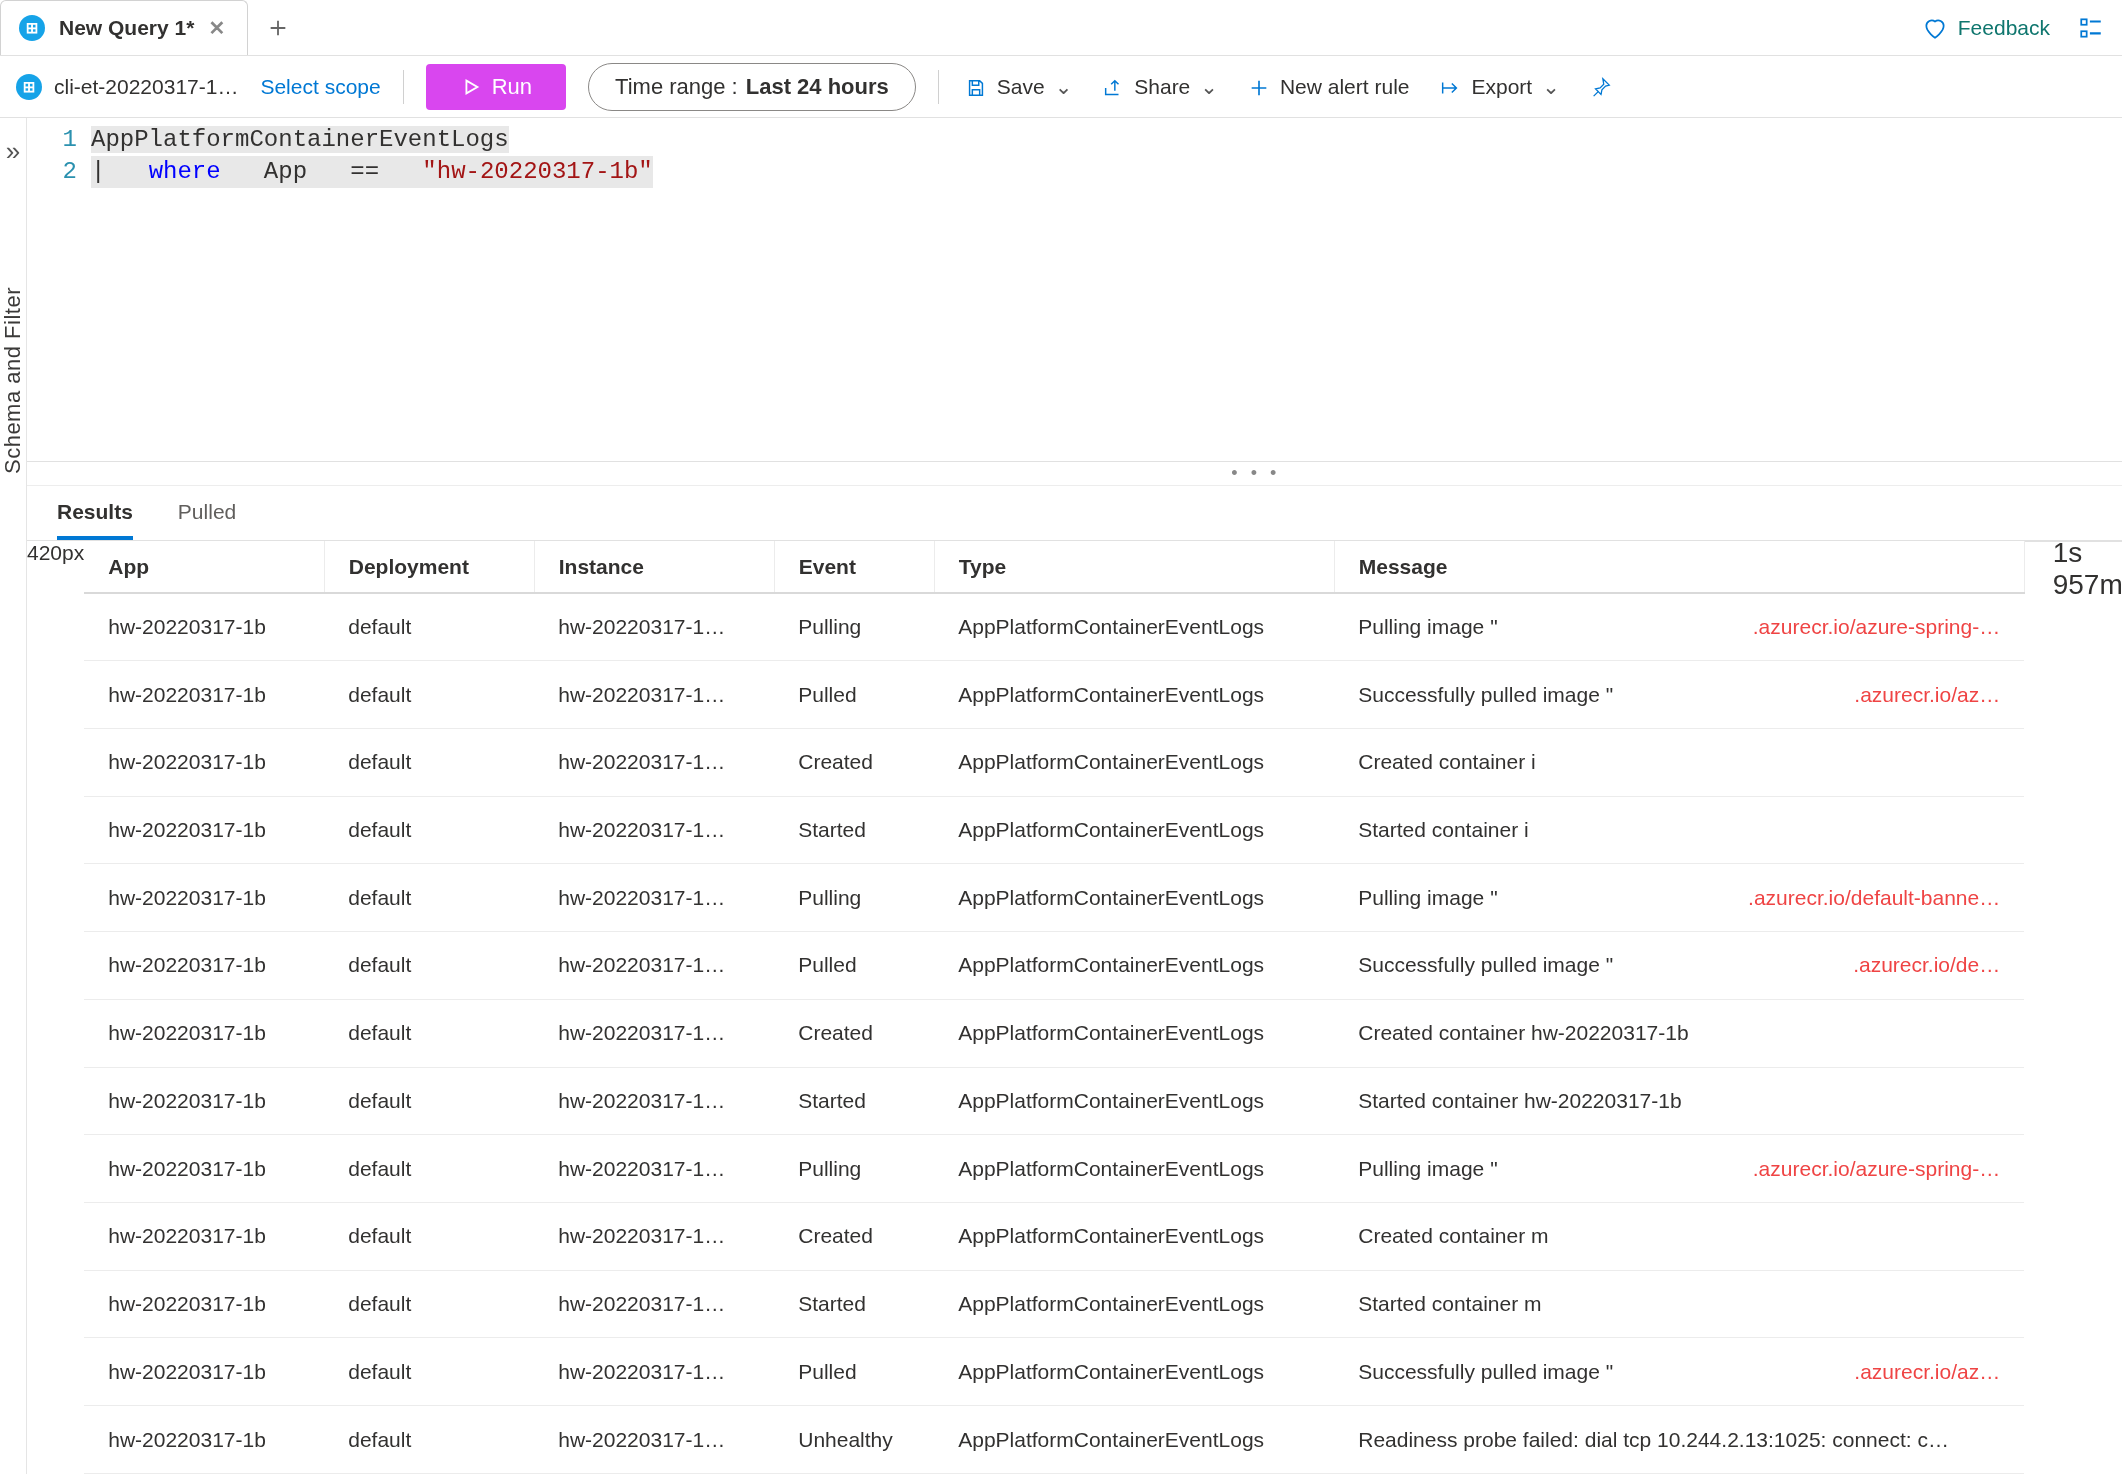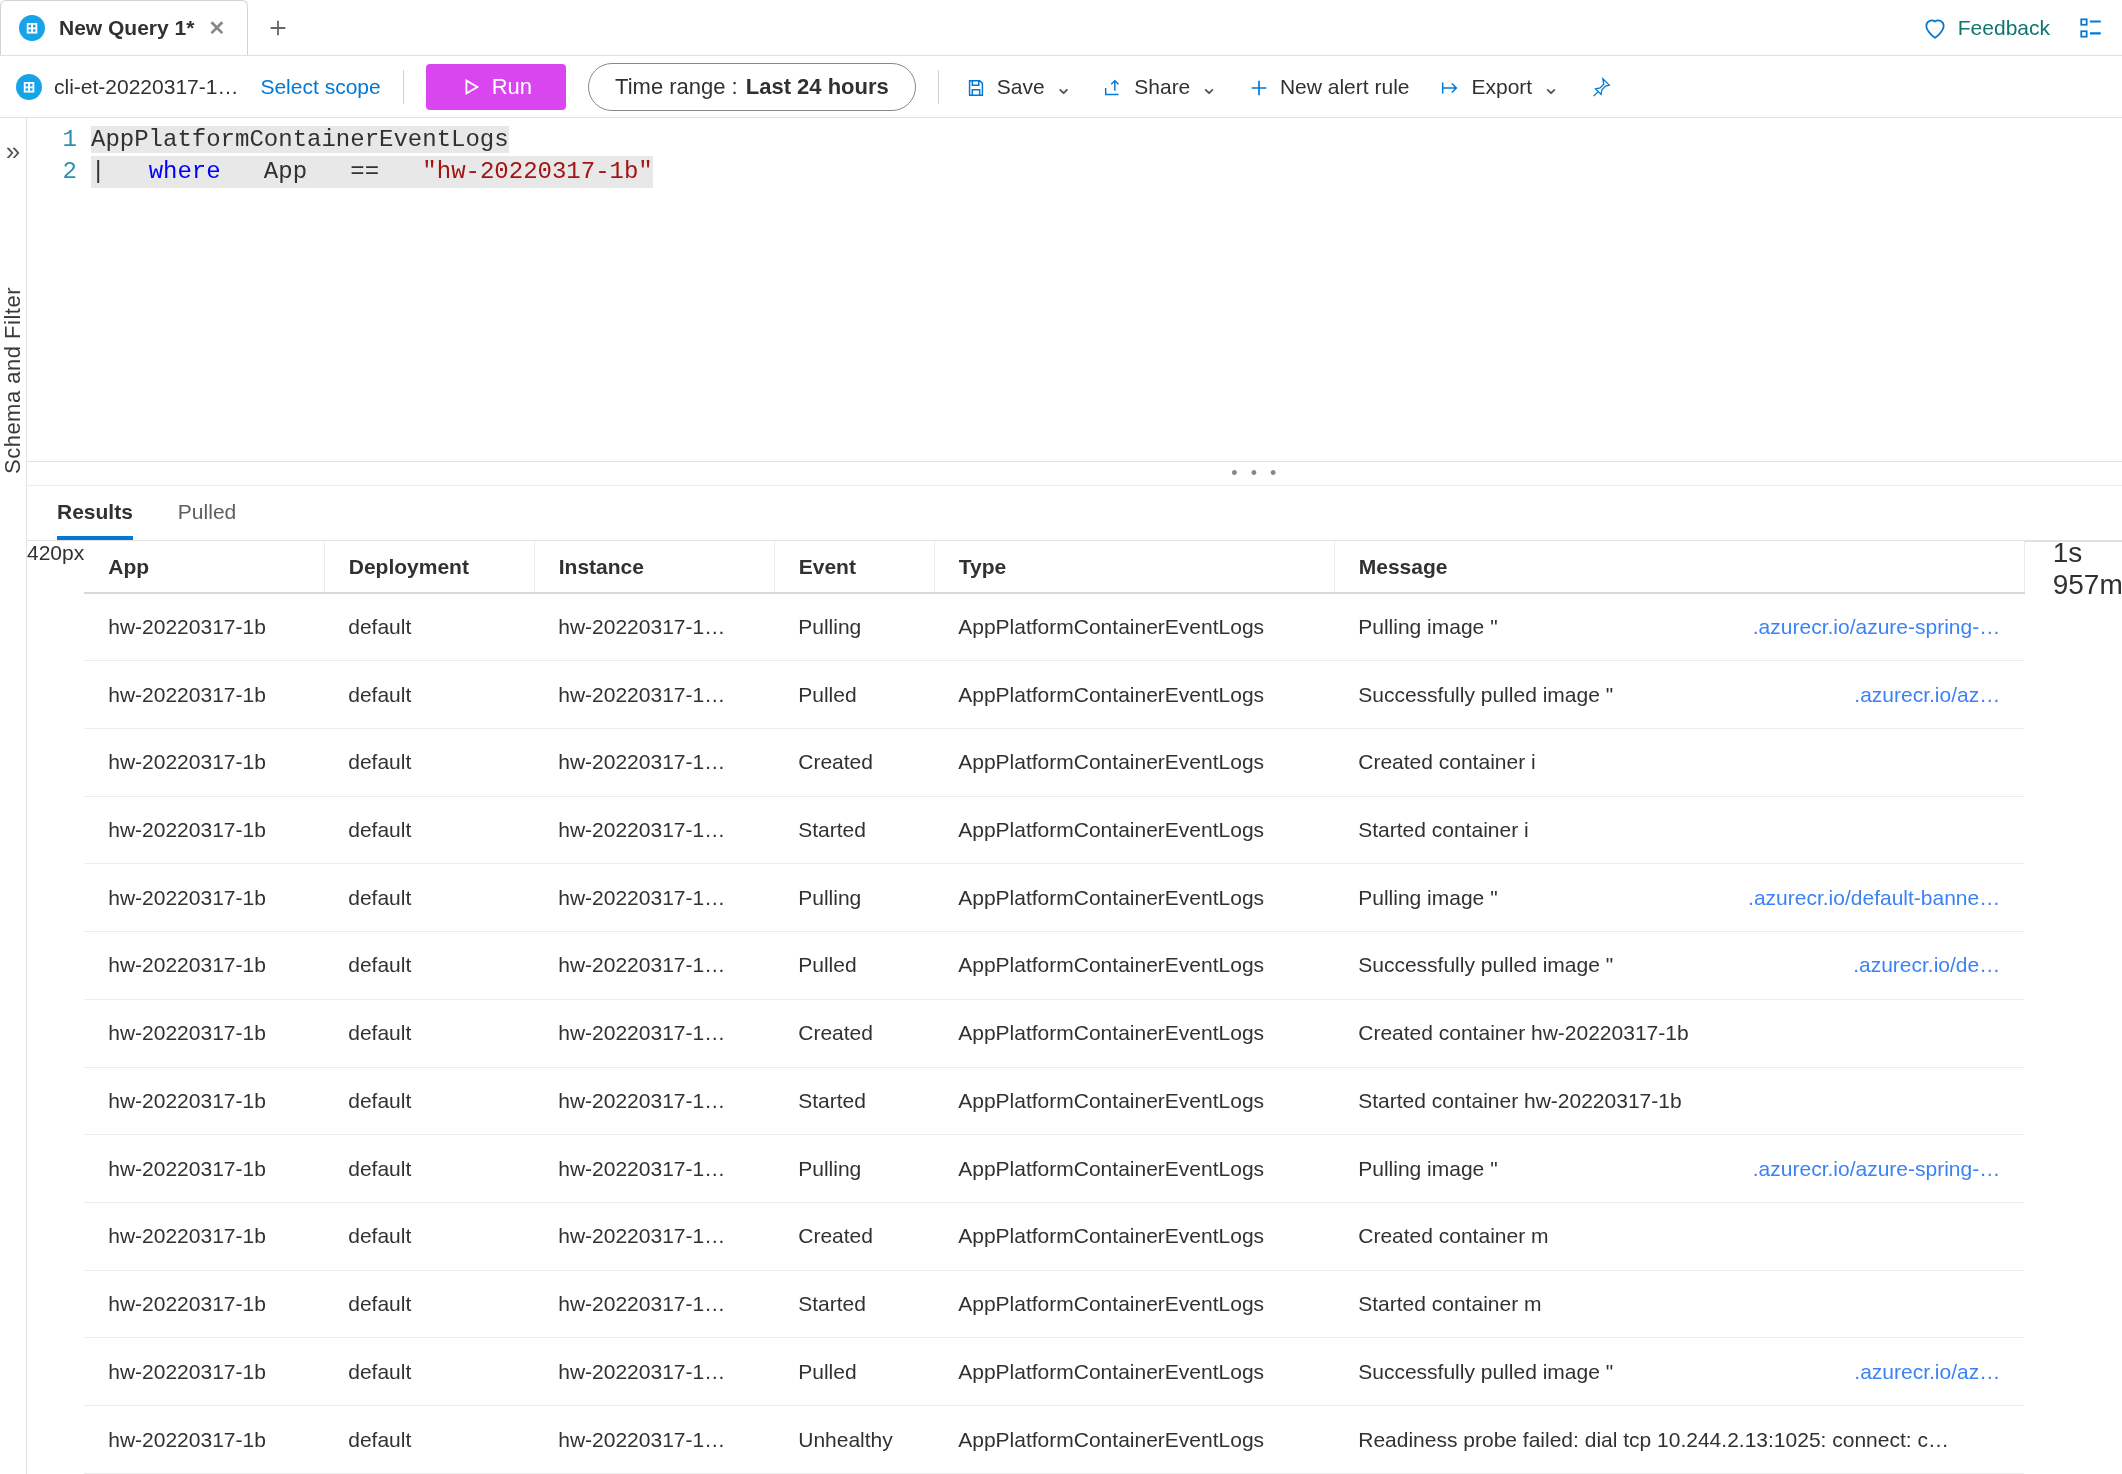--- a/index.html
+++ b/index.html
@@ -208,7 +208,7 @@
   .col-msg  { width: 690px; }
 
   .msg-cell { display:flex; justify-content:space-between; gap:20px; }
-  .msg-cell .msg-right { color:#3b82f6; }
+  .msg-cell .msg-right { color:#ef4444; }
 
   
   .hscroll {

